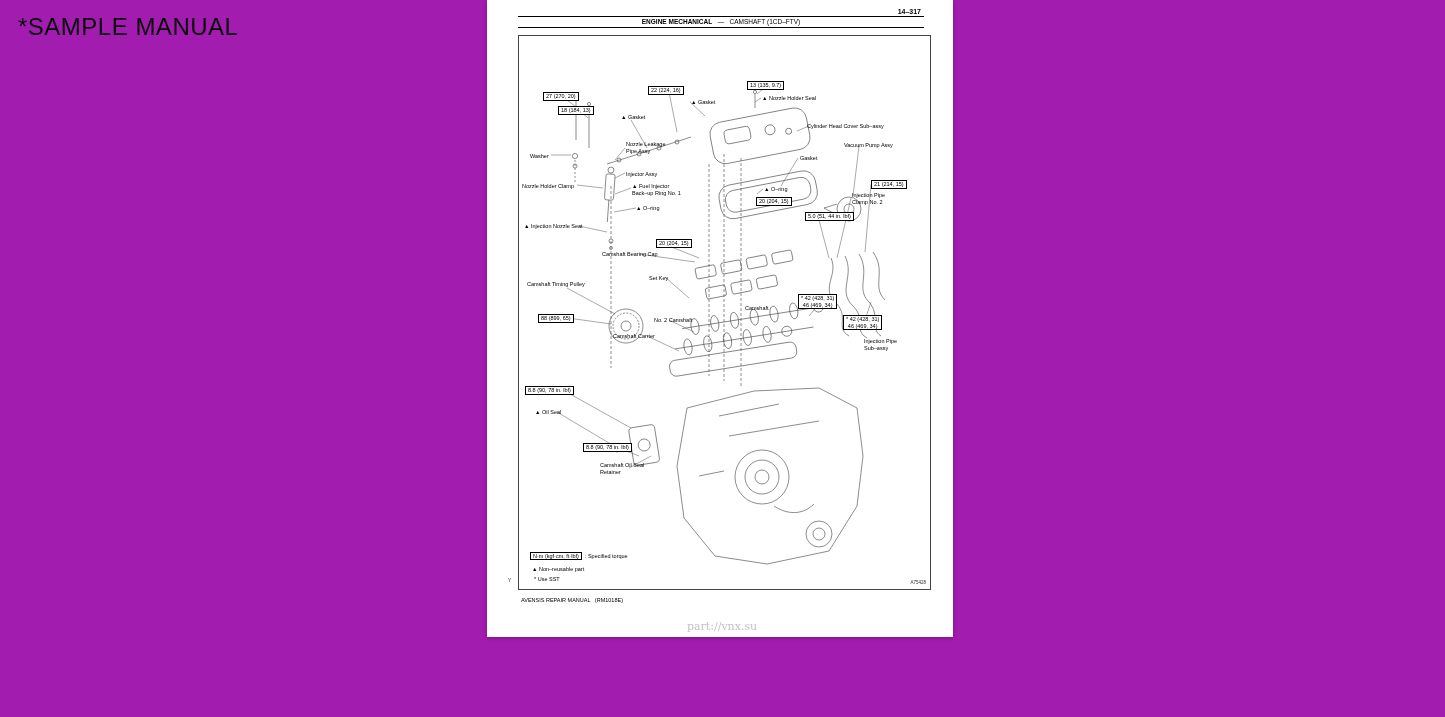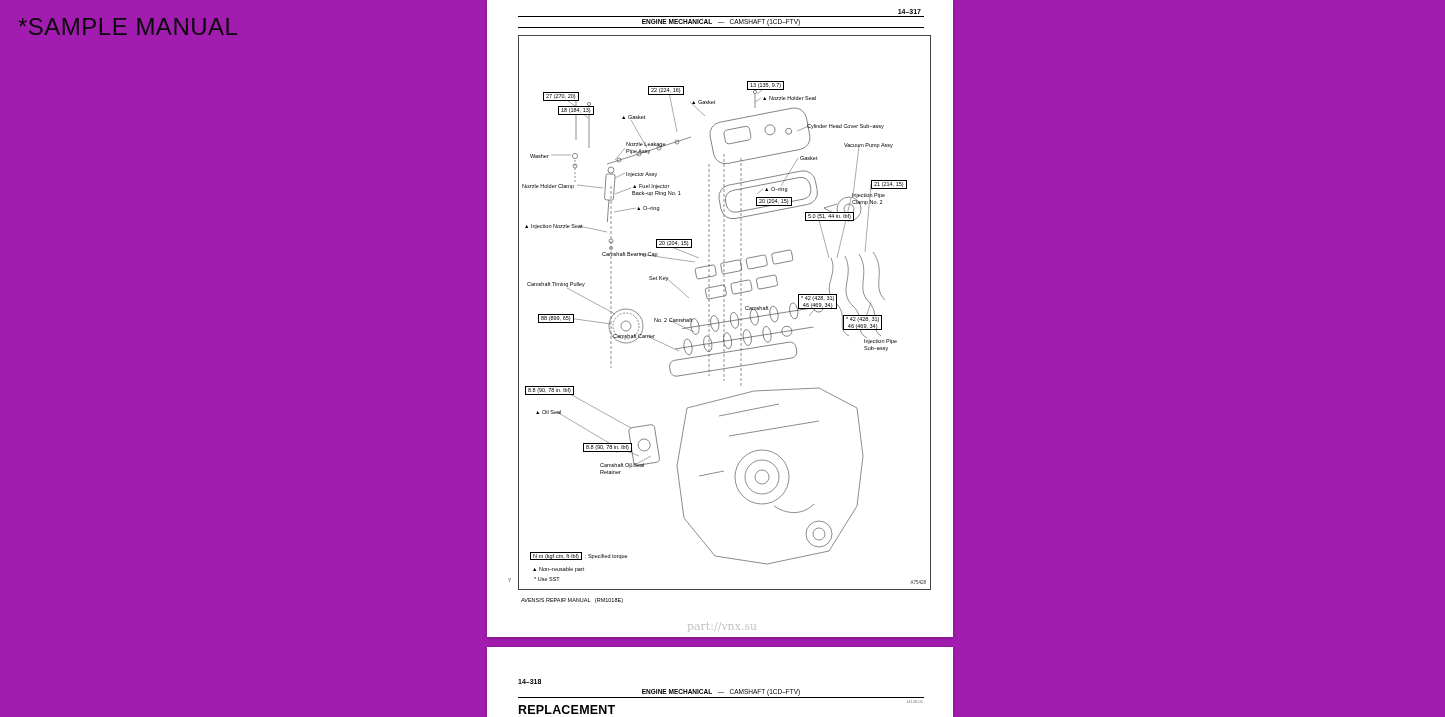--- a/index.html
+++ b/index.html
@@ -255,16 +255,6 @@
 
   <div class="watermark">part://vnx.su</div>
 
-  <div class="page page2">
-    <div class="pagenum pn2">14–318</div>
-    <div class="hdr2">
-      <span class="b">ENGINE MECHANICAL</span>
-      <span>&nbsp;&nbsp;</span><span>—</span><span>&nbsp;&nbsp;</span>
-      <span>CAMSHAFT (1CD–FTV)</span>
-    </div>
-    <div class="seccode">14128-01</div>
-    <div class="reptitle">REPLACEMENT</div>
-  </div>
 
 </div>
 

